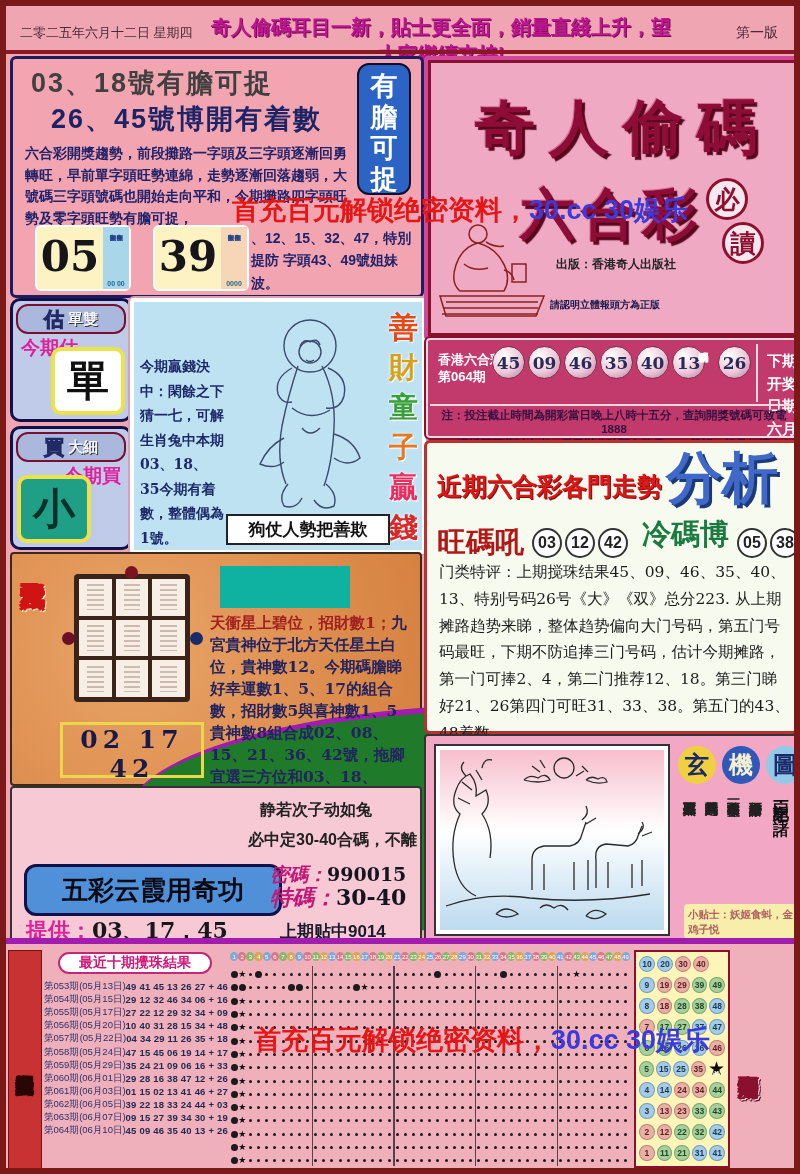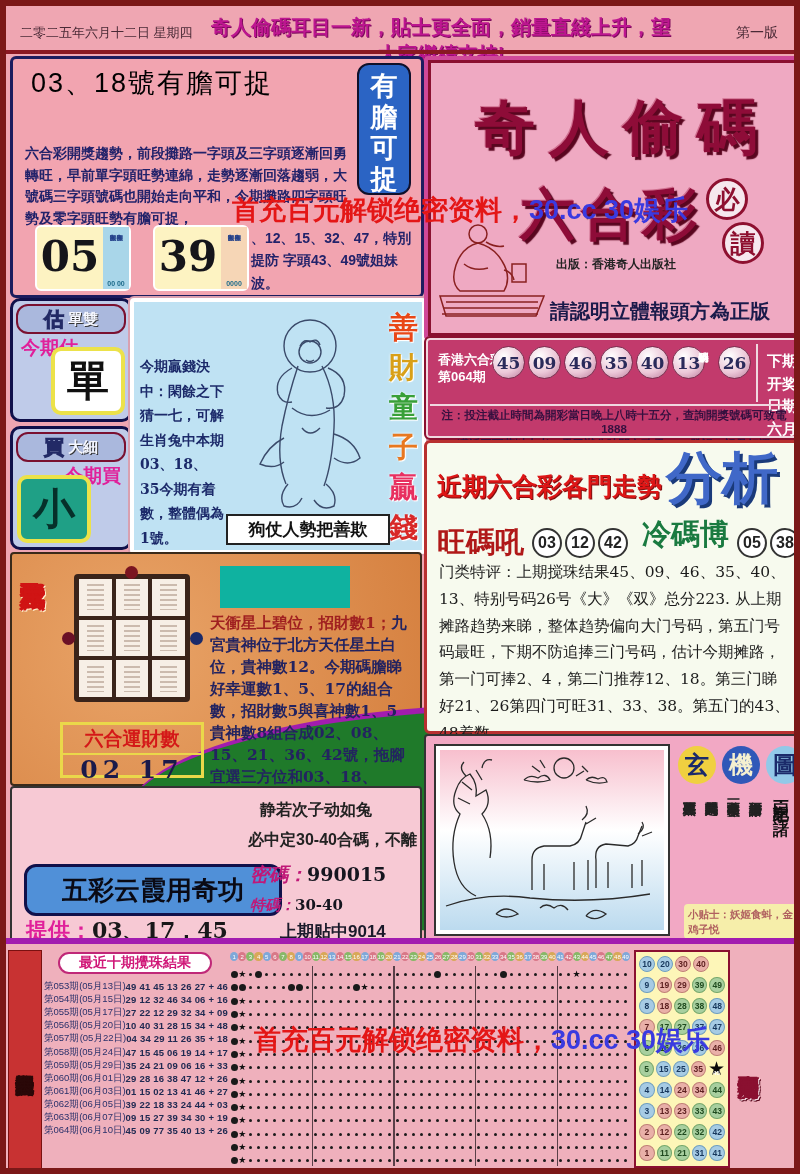--- a/index.html
+++ b/index.html
@@ -22,7 +22,7 @@
 
   
   .boxA{left:4px;top:50px;width:408px;height:236px;background:#f2a4b0;border:3px solid #1c1c5e;border-radius:6px;}
-  .boxA-t1{left:18px;top:6px;font-size:27px;font-weight:normal;color:#000000;letter-spacing:2px;}
+  .boxA-t1{left:18px;top:6px;font-size:27px;font-weight:bold;color:#404040;letter-spacing:2px;}
   .boxA-t2{left:38px;top:42px;font-size:27px;font-weight:bold;color:#1c2466;letter-spacing:2px;}
   .bluetag{left:344px;top:4px;width:54px;height:132px;background:#2b64c4;border:2px solid #10102a;border-radius:12px;
     color:#fff;font-size:27px;font-weight:bold;text-align:center;line-height:1.15;padding-top:6px;box-sizing:border-box;}

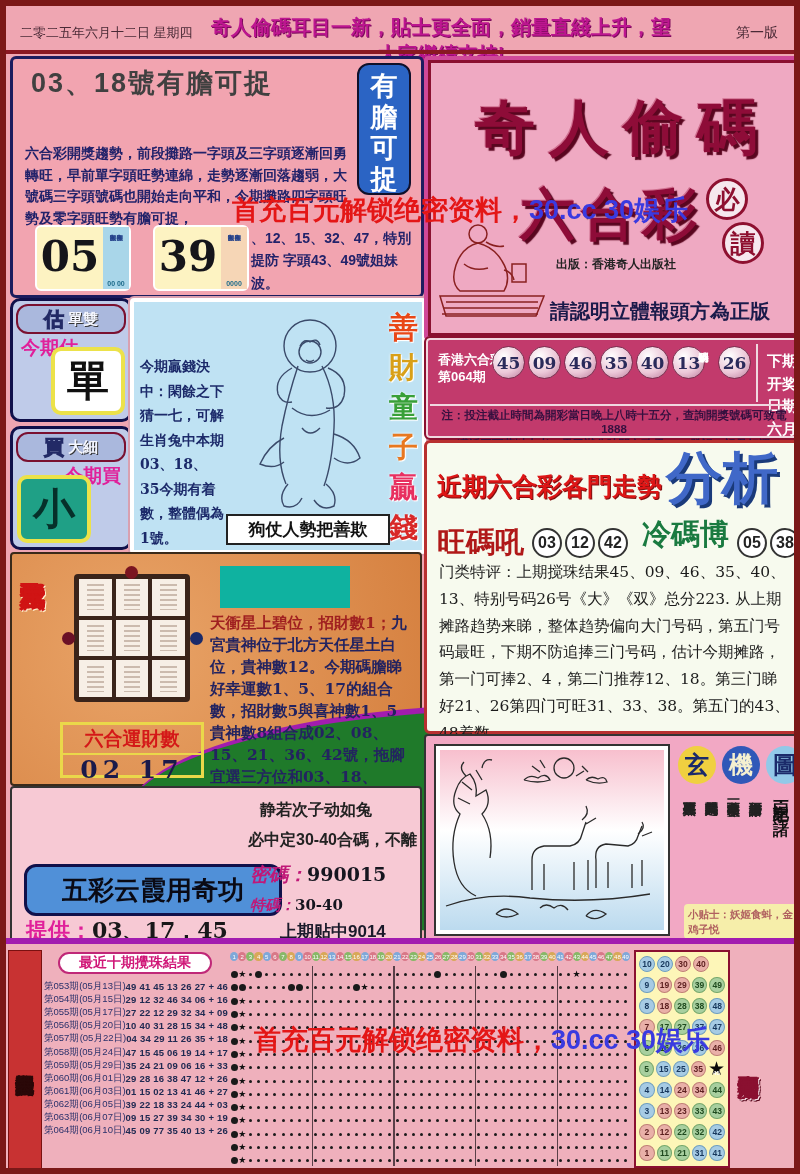--- a/index.html
+++ b/index.html
@@ -205,6 +205,7 @@
 
   <div class="abs boxA">
     <div class="abs boxA-t1">03、18號有膽可捉</div>
+    <div class="abs boxA-t2">26、45號博開有着數</div>
     <div class="abs boxA-para">六合彩開獎趨勢，前段攤路一字頭及三字頭逐漸回勇轉旺，早前單字頭旺勢連綿，走勢逐漸回落趨弱，大號碼三字頭號碼也開始走向平和，今期攤路四字頭旺勢及零字頭旺勢有膽可捉，</div>
     <div class="abs bluetag">有膽可捉</div>
     <div class="abs boxA-para2">、12、15、32、47，特別提防 字頭43、49號姐妹波。</div>

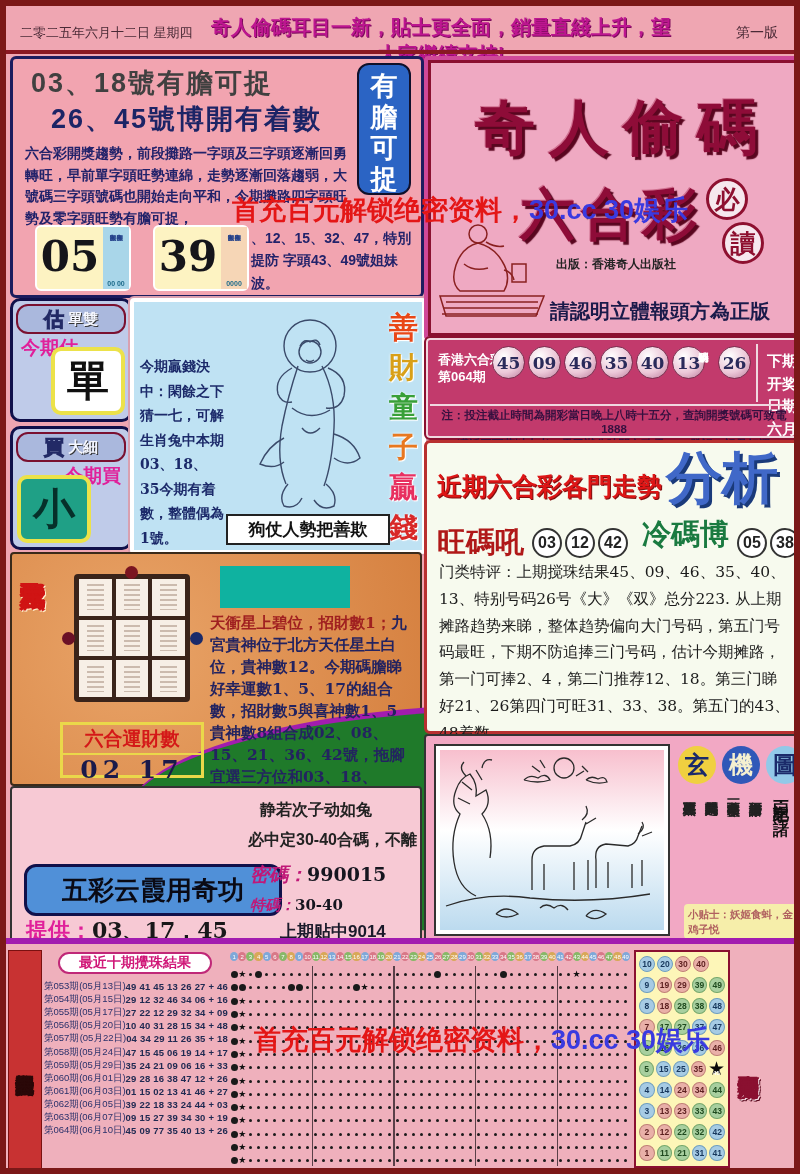--- a/index.html
+++ b/index.html
@@ -109,7 +109,7 @@
     display:flex;align-items:center;justify-content:center;font-size:25px;font-weight:bold;color:#8e1030;box-sizing:border-box;}
   .mh-pub1{left:128px;top:196px;font-size:12px;font-weight:bold;color:#222;}
   .mh-pub2{left:124px;top:212px;font-size:19px;font-weight:bold;color:#111;}
-  .mh-pub3{left:122px;top:238px;font-size:20px;font-weight:bold;color:#1a1a4a;}
+  .mh-pub3{left:122px;top:238px;font-size:10px;font-weight:bold;color:#1a1a4a;}
 
   
   .boxR2{left:418px;top:330px;width:376px;height:100px;background:#c23a6c;border:2px solid #8a1030;border-radius:6px;

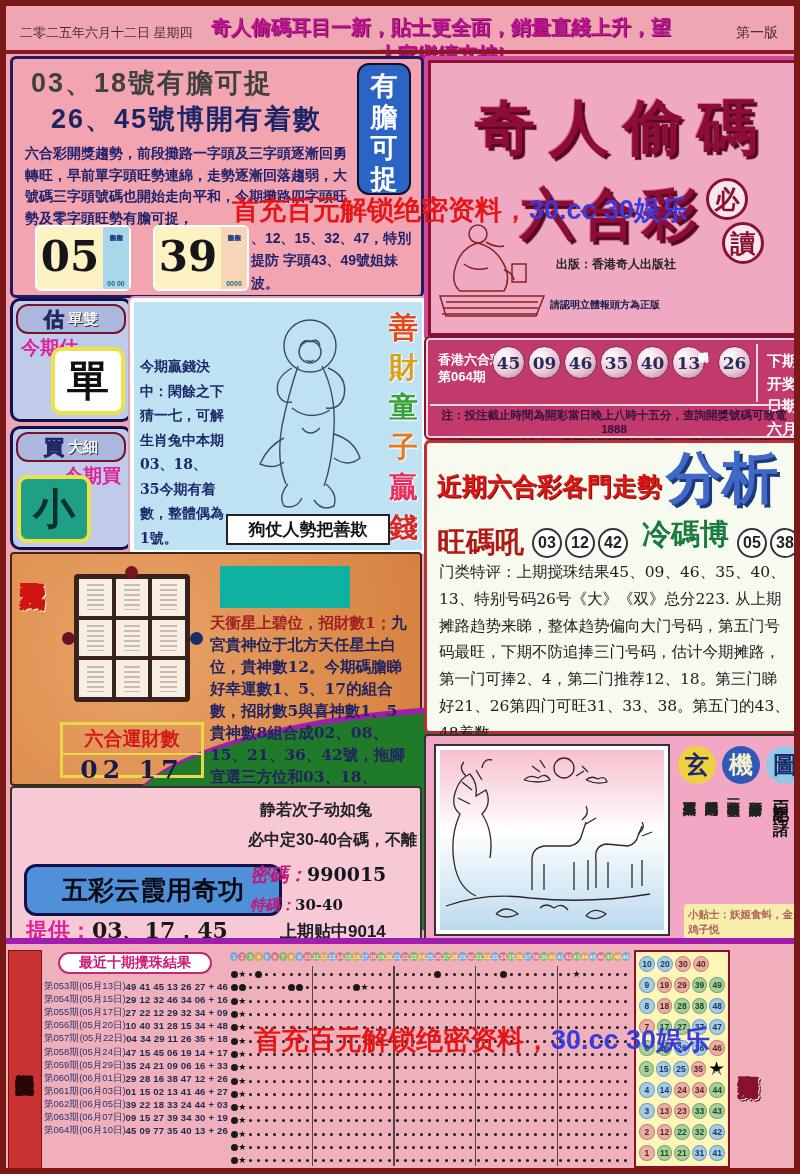--- a/index.html
+++ b/index.html
@@ -299,7 +299,6 @@
     <div class="abs ndot left"></div>
     <div class="abs ndot right"></div>
     <div class="abs moneybox">
-      <div class="lbl">六合運財數</div>
       <div class="nums">02 17 42</div>
     </div>
     <div class="abs tealblock"></div>

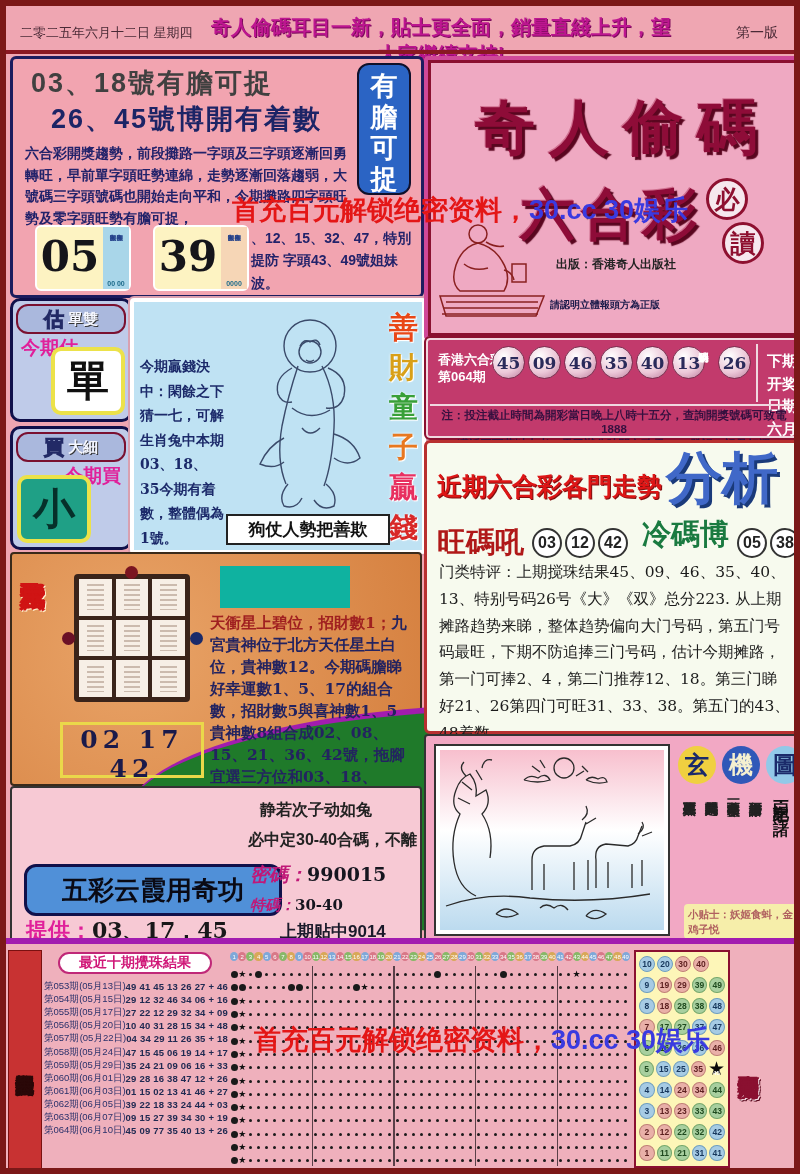--- a/index.html
+++ b/index.html
@@ -94,7 +94,7 @@
   .boxE-r2{left:236px;top:42px;font-size:16px;font-weight:bold;color:#222;}
   .boxE-code{left:238px;top:74px;font-size:19px;font-weight:bold;}
   .boxE-spec{left:238px;top:108px;font-size:15px;font-weight:bold;}
-  .lab-mag{color:#c01878;font-style:italic;font-family:"DejaVu Serif",serif;}
+  .lab-mag{color:#c01878;font-style:italic;font-family:"DejaVu Serif",serif;margin-left:20px;}
   .val-dark{color:#15151f;font-family:"DejaVu Serif",serif;}
   .boxE-last{left:268px;top:132px;font-size:17px;font-weight:bold;color:#1a1a2a;}
 

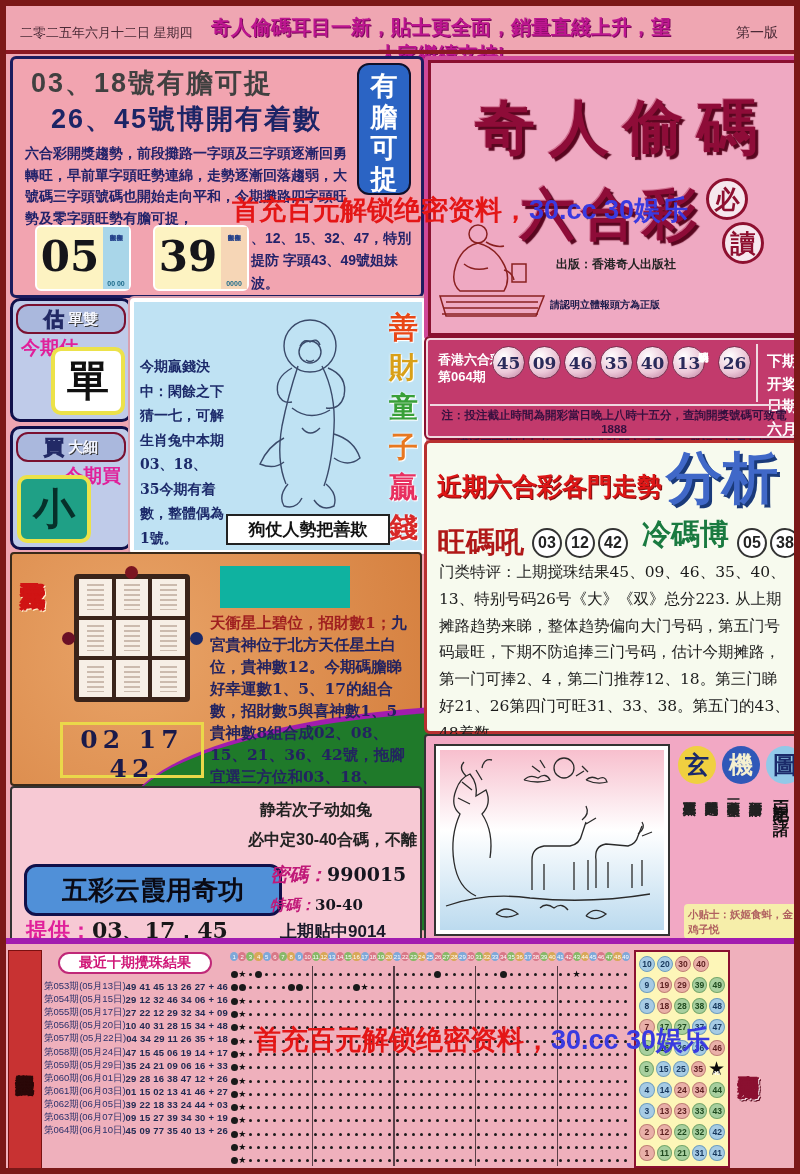--- a/index.html
+++ b/index.html
@@ -93,7 +93,7 @@
   .boxE-r1{left:248px;top:12px;font-size:16px;font-weight:bold;color:#222;}
   .boxE-r2{left:236px;top:42px;font-size:16px;font-weight:bold;color:#222;}
   .boxE-code{left:238px;top:74px;font-size:19px;font-weight:bold;}
-  .boxE-spec{left:238px;top:108px;font-size:15px;font-weight:bold;}
+  .boxE-spec{left:238px;top:95px;font-size:22px;font-weight:bold;}
   .lab-mag{color:#c01878;font-style:italic;font-family:"DejaVu Serif",serif;margin-left:20px;}
   .val-dark{color:#15151f;font-family:"DejaVu Serif",serif;}
   .boxE-last{left:268px;top:132px;font-size:17px;font-weight:bold;color:#1a1a2a;}

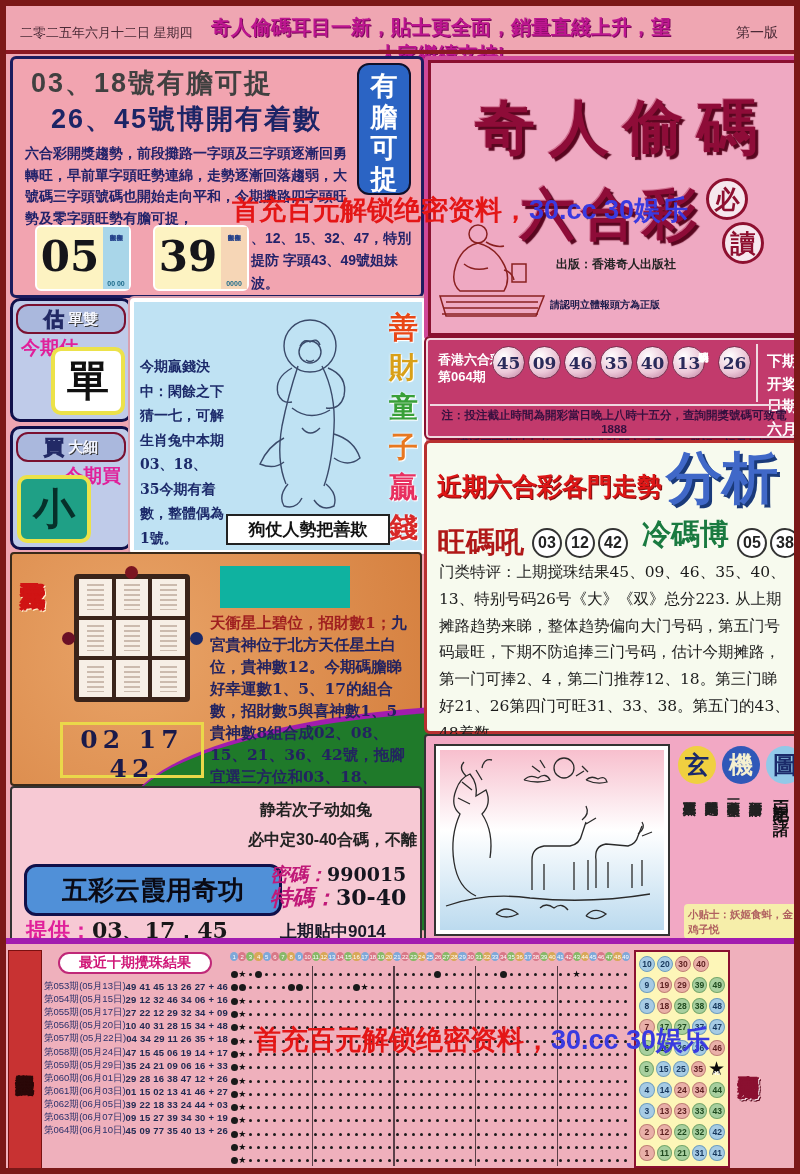--- a/index.html
+++ b/index.html
@@ -496,7 +496,7 @@
         <div class="hrow">
           <span class="iss">第064期</span>
           <span class="dat">(06月10日)</span>
-          <span class="nms">45 09 77 35 40 13 + 26</span>
+          <span class="nms">45 09 46 35 40 13 + 26</span>
         </div>
       </div>
 

